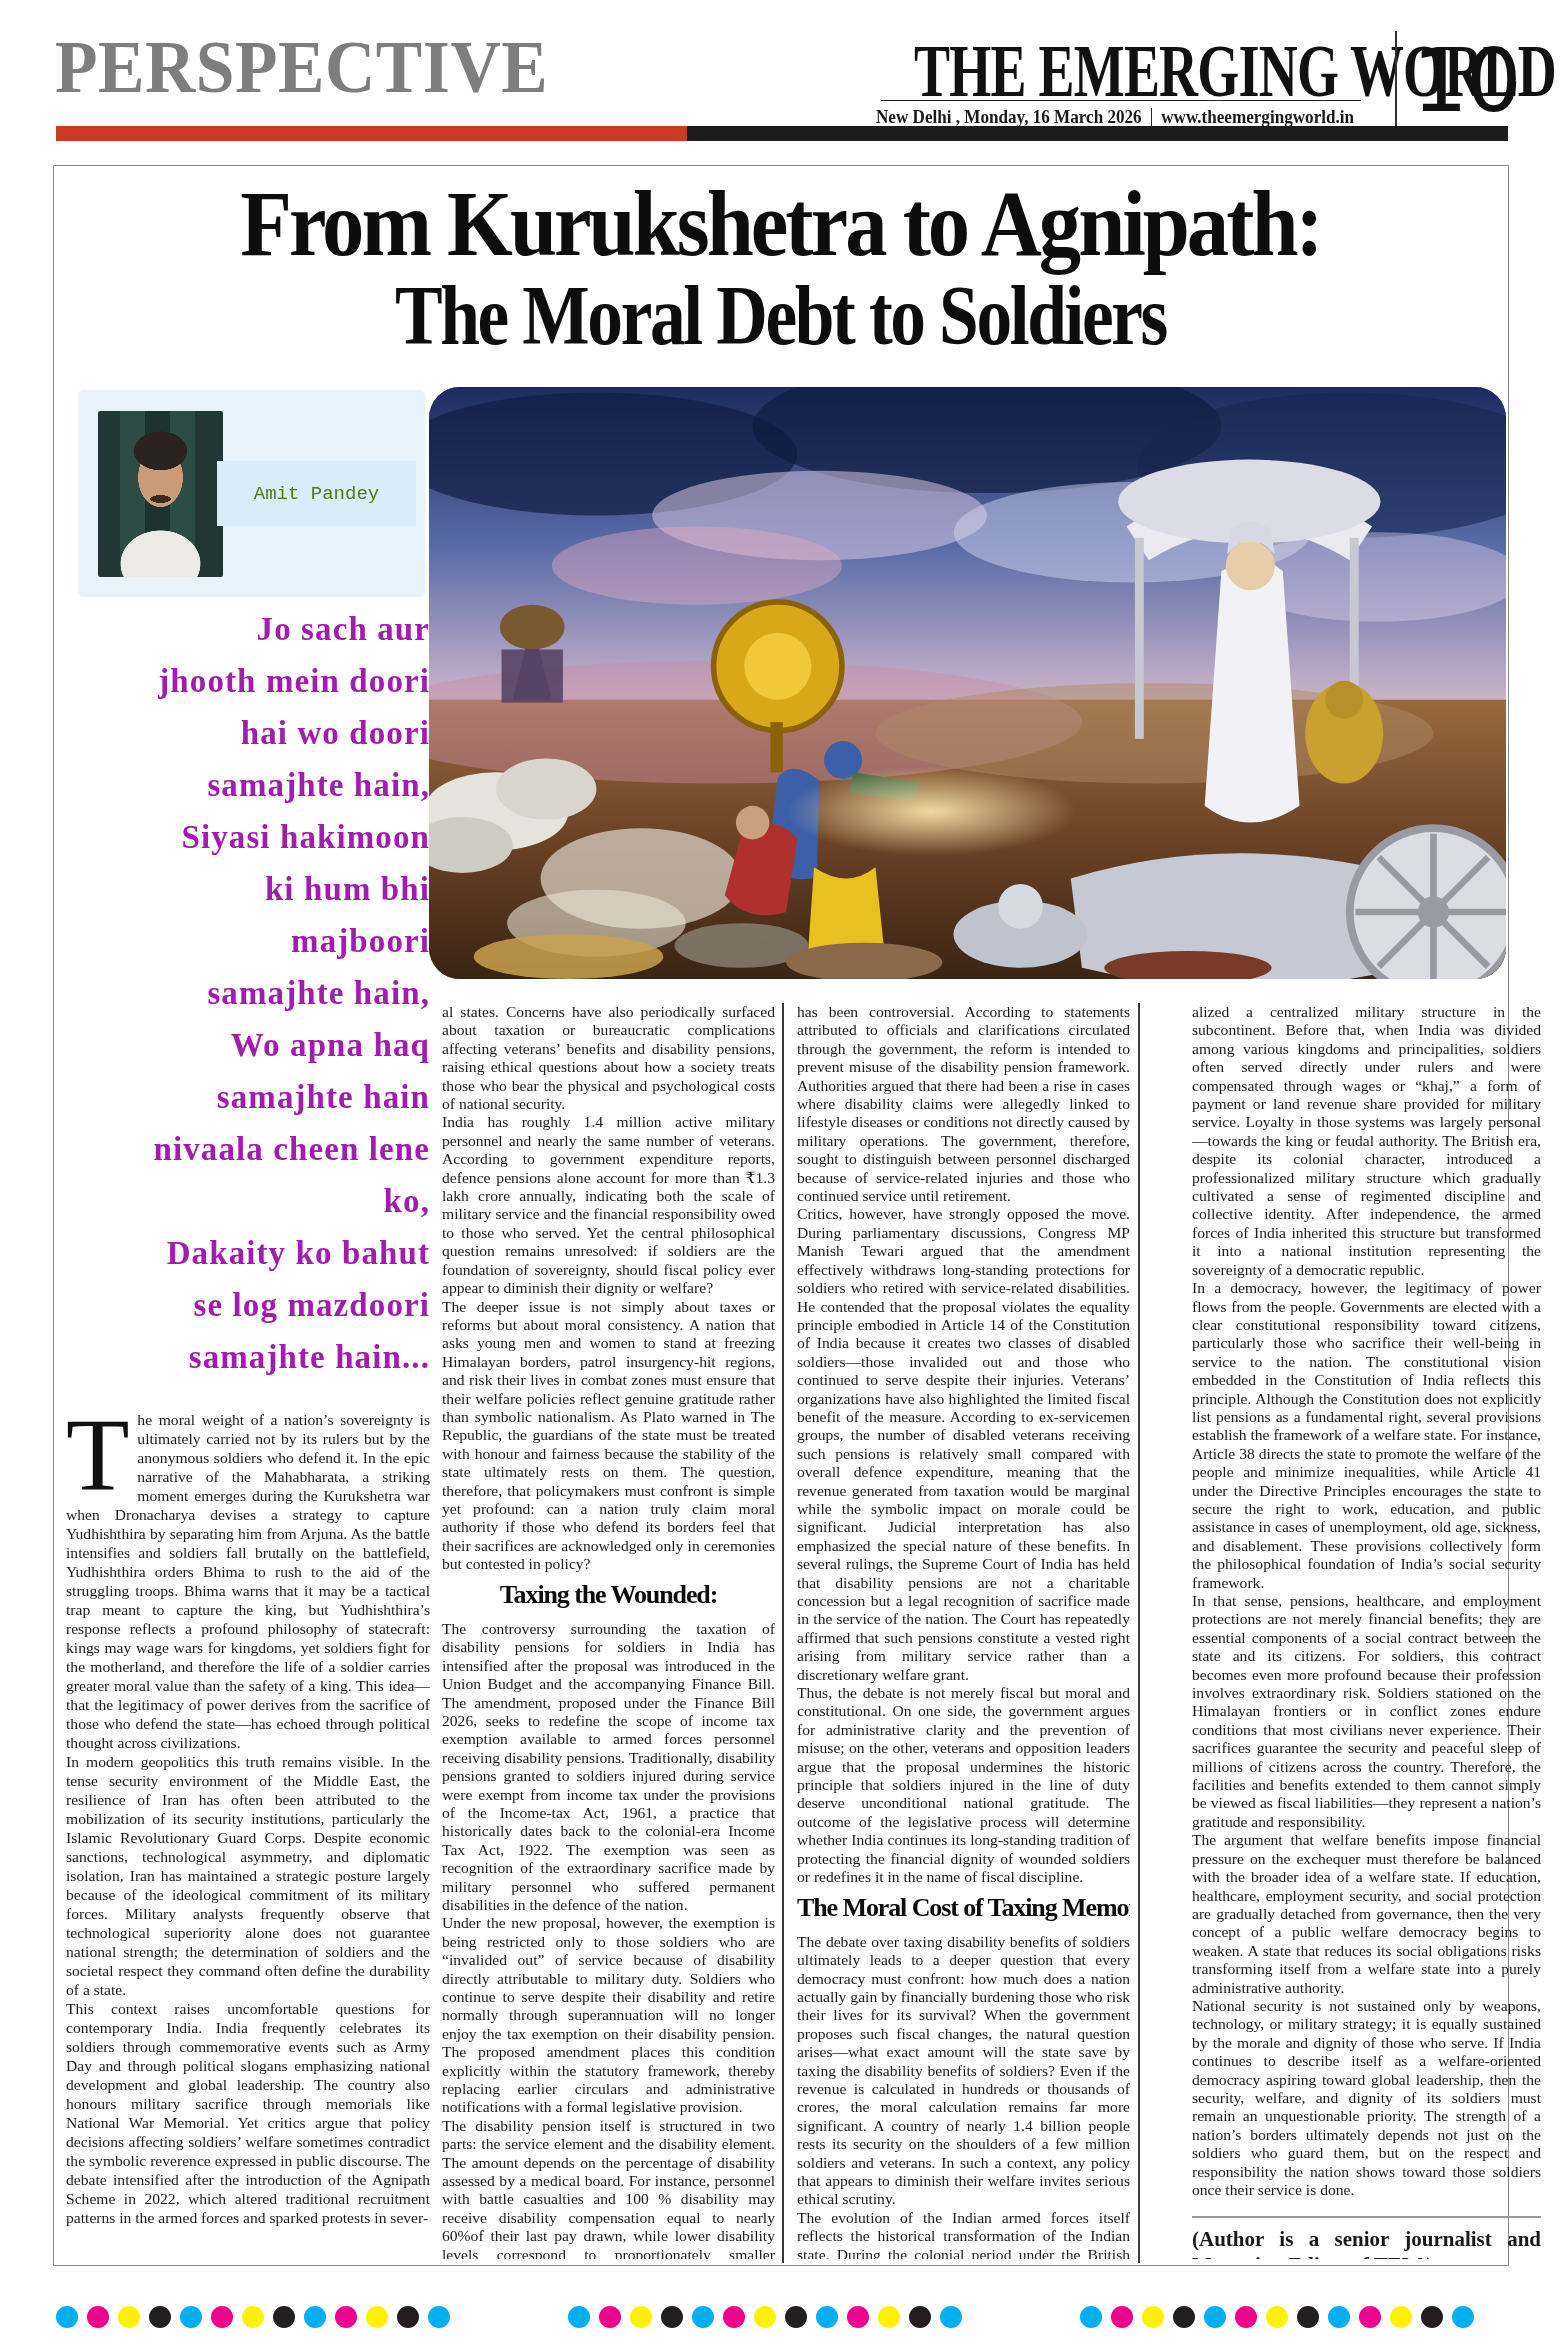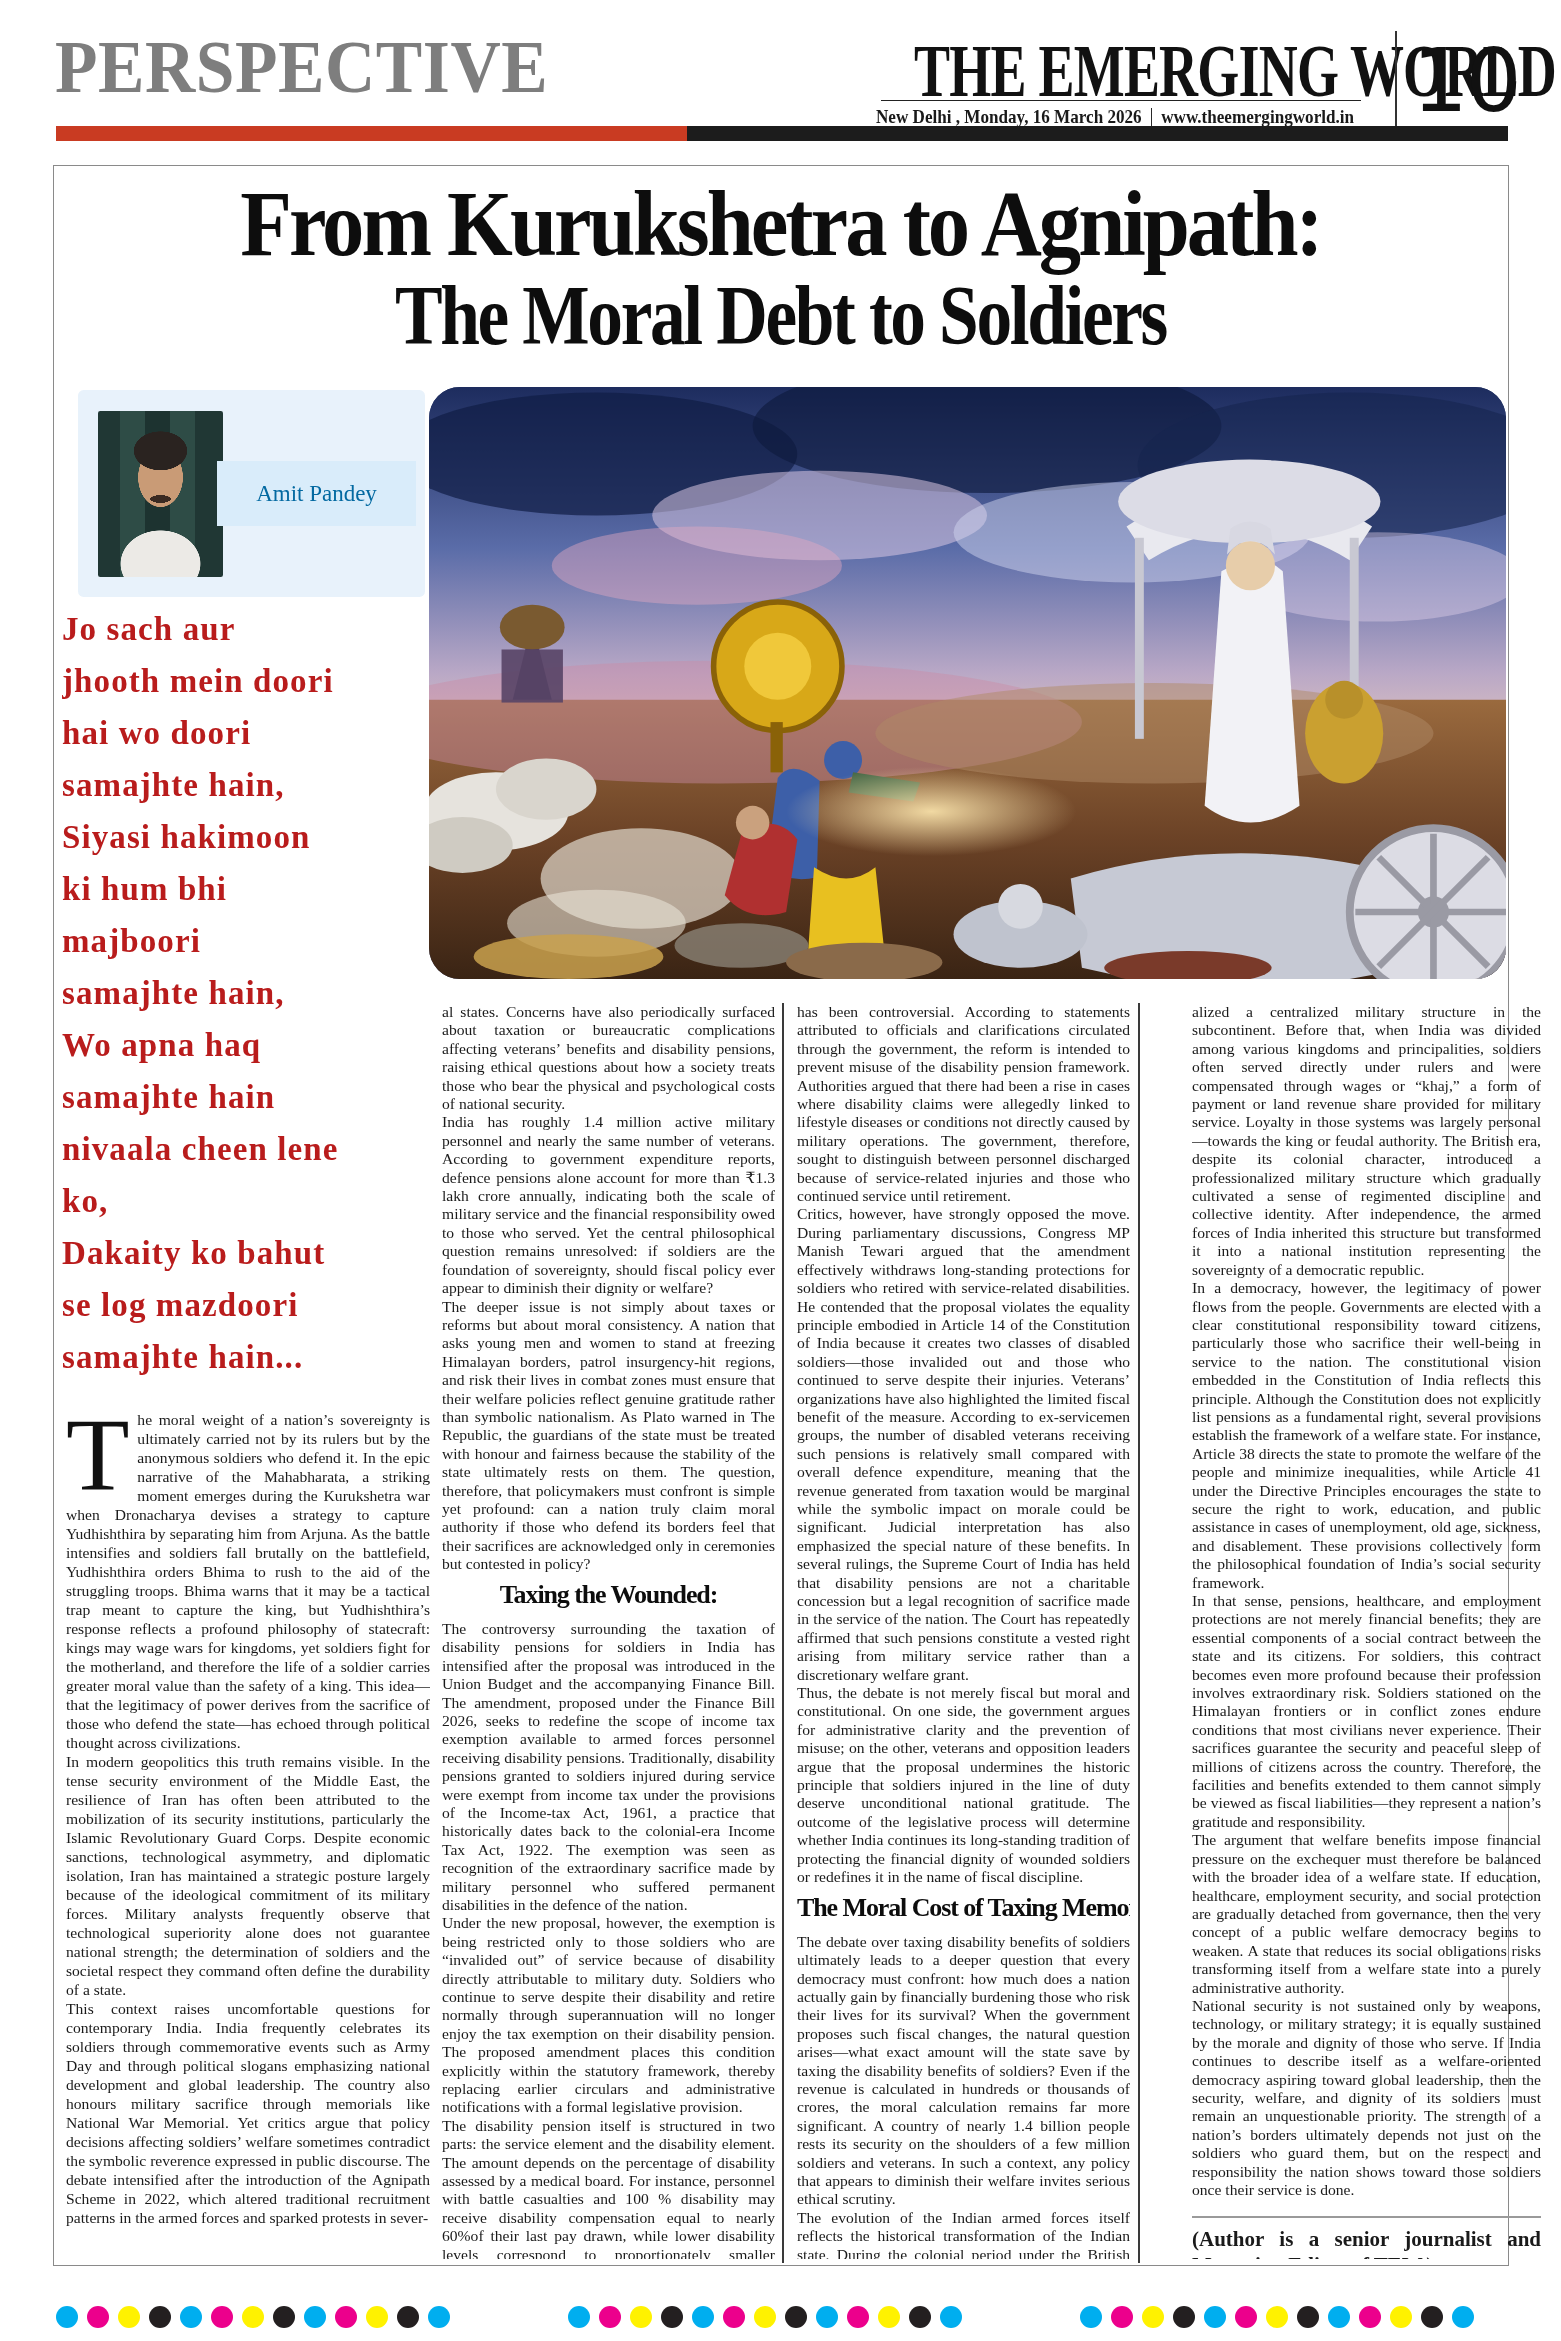--- a/index.html
+++ b/index.html
@@ -46,7 +46,7 @@
       linear-gradient(90deg,#203734 0 18%, #2e4c46 18% 38%, #1d3330 38% 58%, #2e4c46 58% 78%, #203734 78%);}
   .name-strip{position:absolute;left:139px;top:71px;width:199px;height:65px;background:var(--name-strip-blue);
     display:flex;align-items:center;justify-content:center;}
-  .author-name{font-family:Liberation Serif, serif;font-size:23px;color:#0369a1;}
+  .author-name{font-family:Liberation Mono, monospace;font-size:19px;color:#4d7c0f;}
 
   
   .hero{position:absolute;left:429px;top:387px;width:1077px;height:592px;border-radius:31px;overflow:hidden;background:#32406e;}

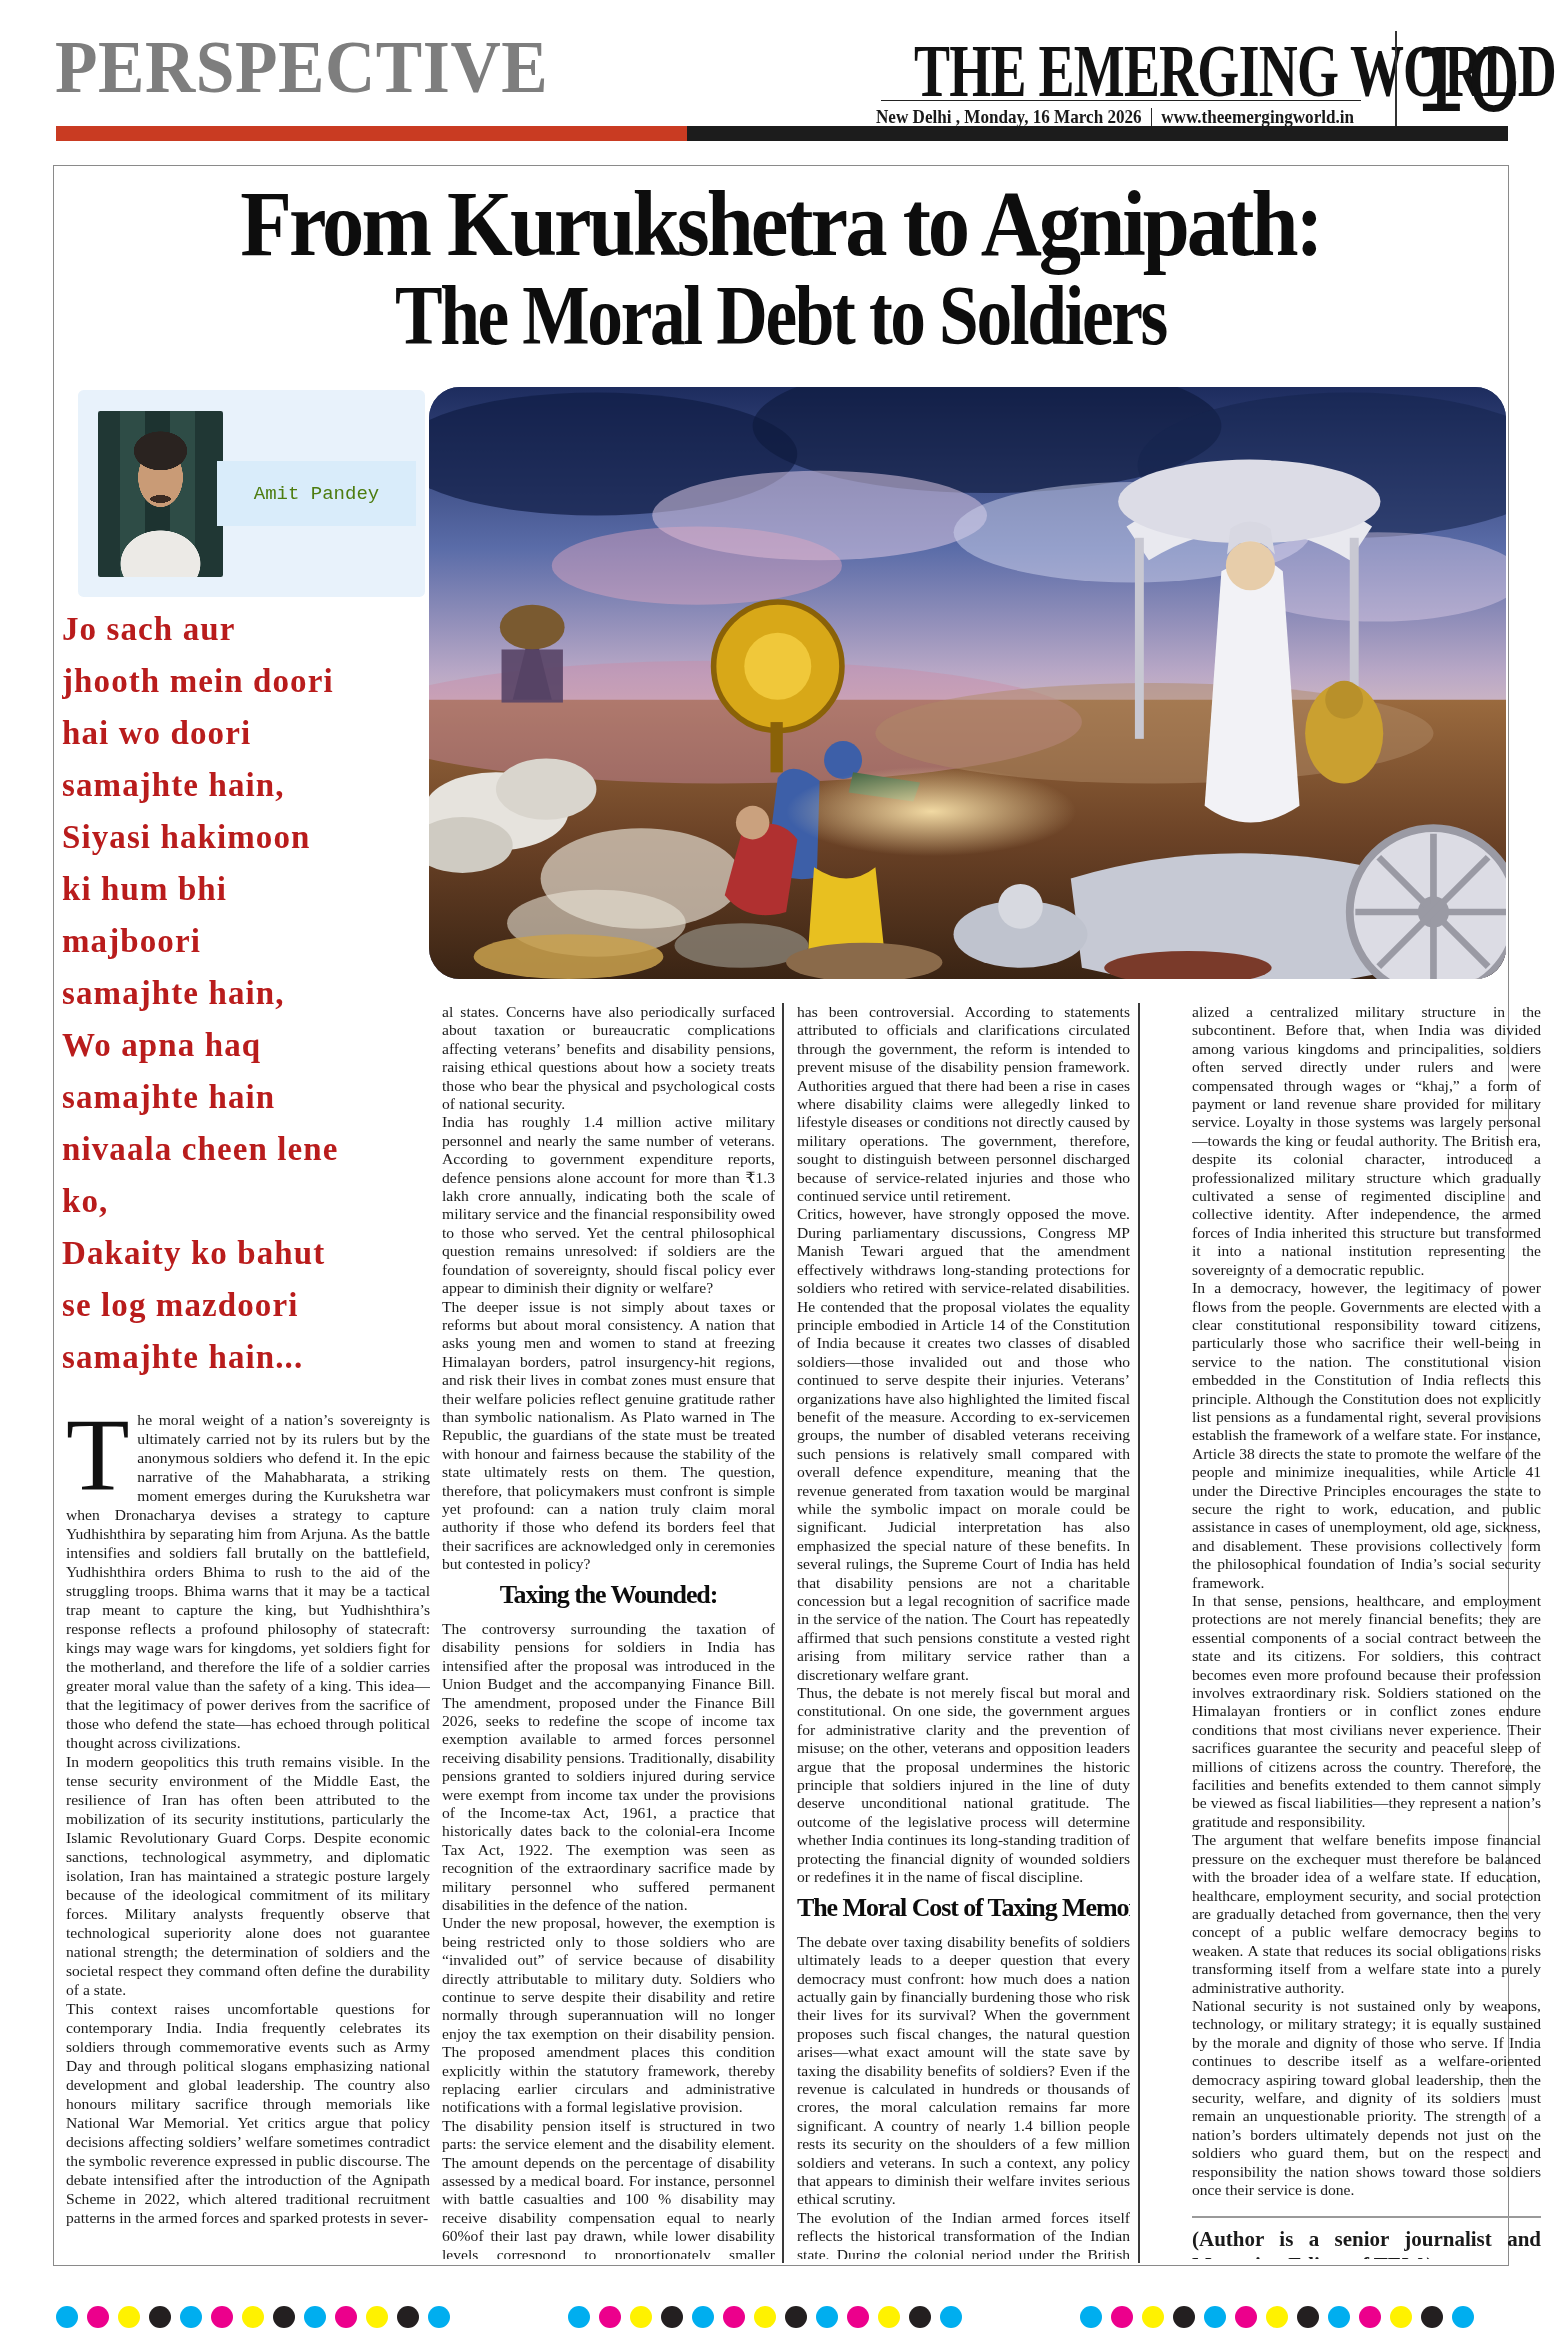--- a/index.html
+++ b/index.html
@@ -54,8 +54,8 @@
 
   
   .pull-quote{position:absolute;left:62px;top:603px;width:368px;height:797px;
-    font-size:33px;font-weight:bold;line-height:52px;text-align:left;white-space:pre-line;
-    letter-spacing:1.1px;color:#b91c1c;overflow:hidden;}
+    font-size:33px;font-weight:bold;line-height:52px;text-align:right;white-space:pre-line;
+    letter-spacing:1.1px;color:#a21caf;overflow:hidden;}
 
   
   .bodycol{position:absolute;font-size:15.6px;line-height:18.4px;text-align:justify;overflow:hidden;color:var(--body-ink);}

